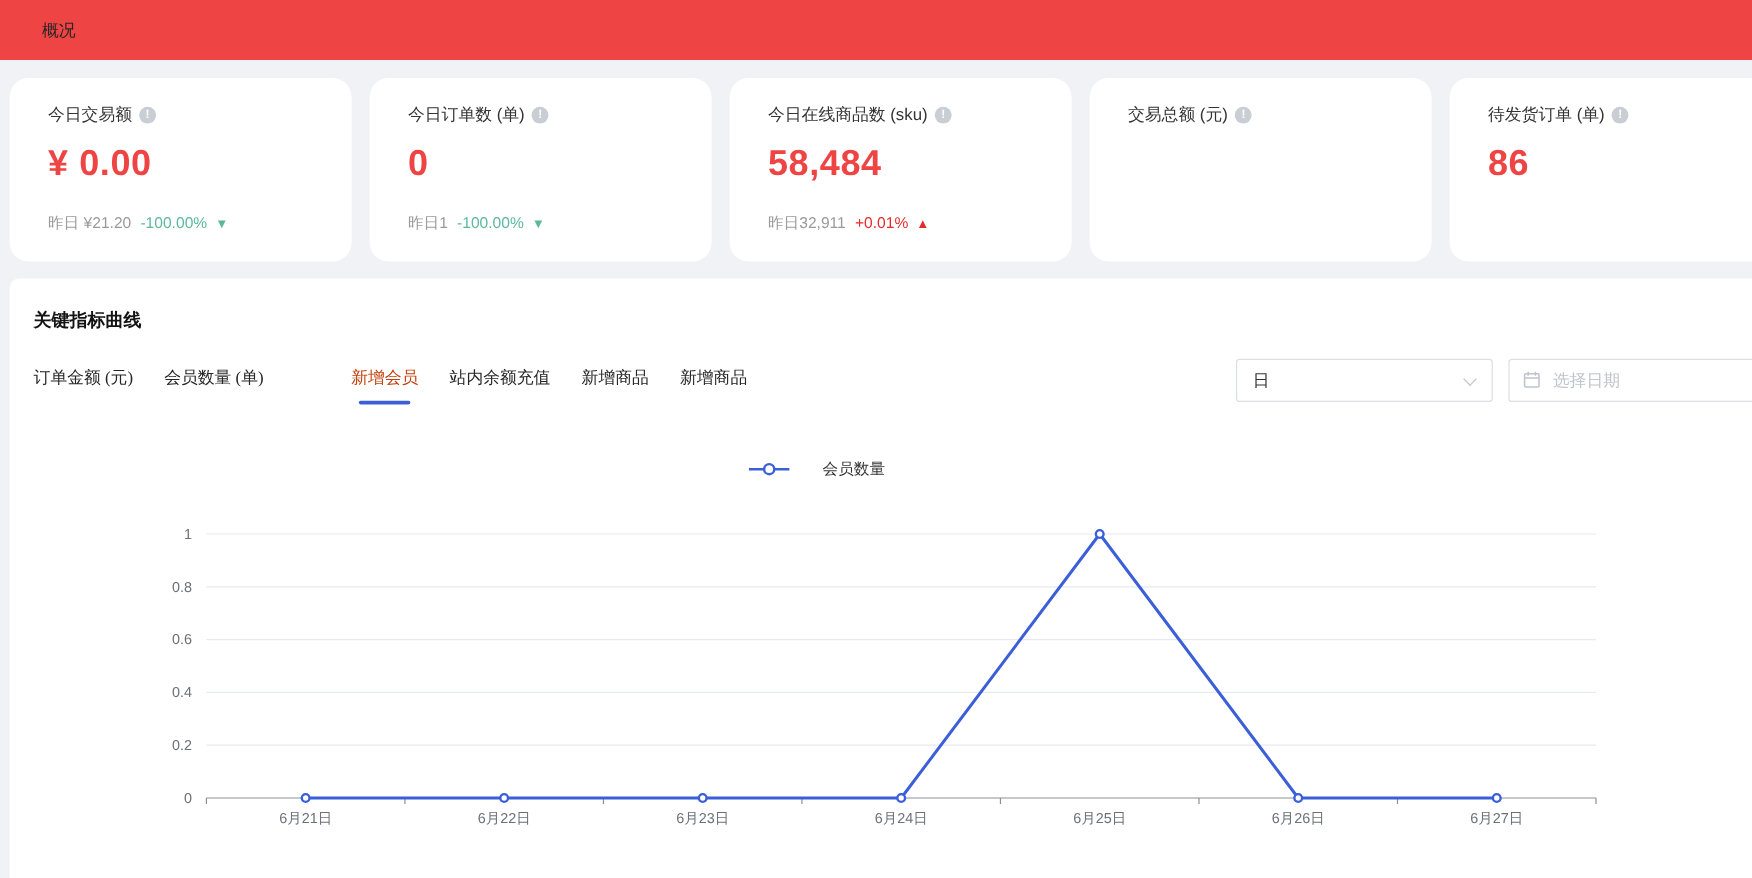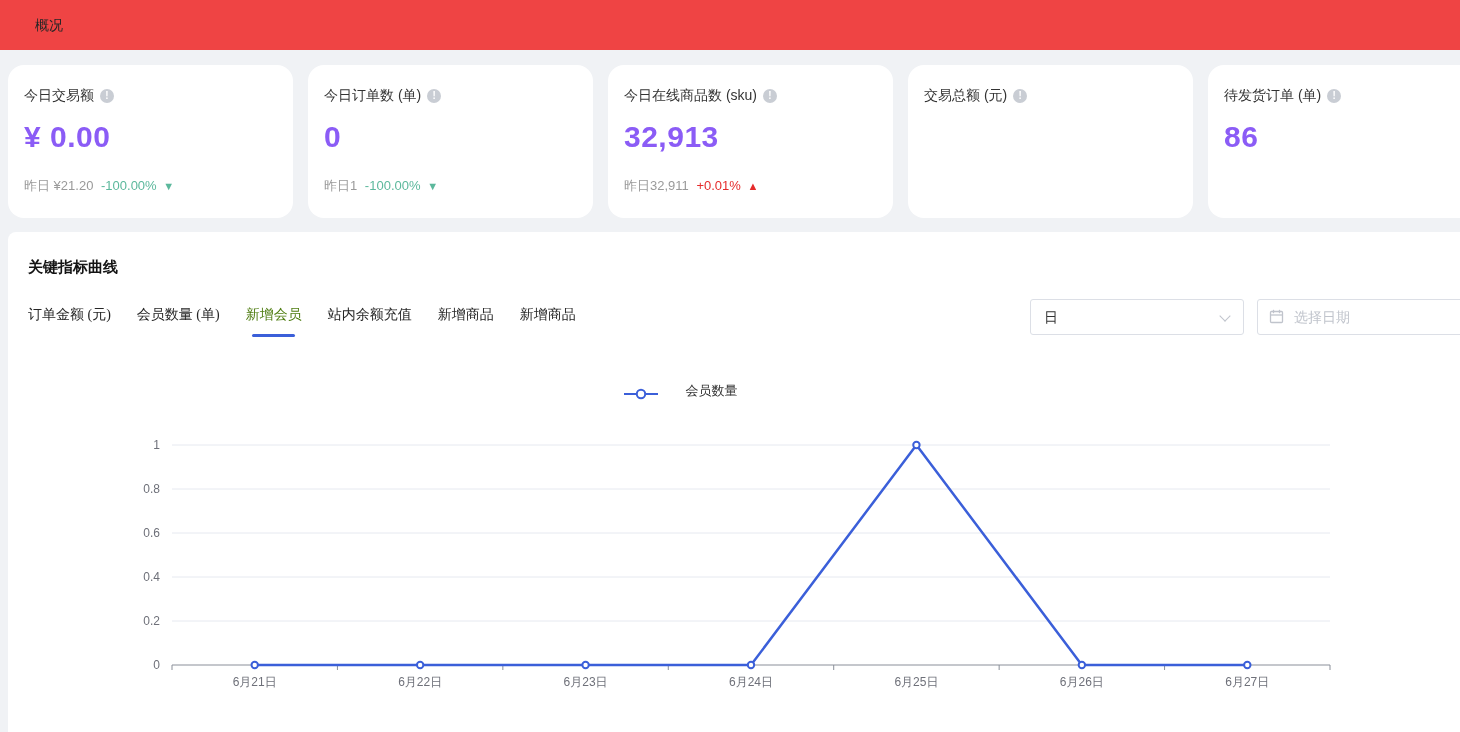--- a/index.html
+++ b/index.html
@@ -12,7 +12,7 @@
 
   
   .cards { position:absolute; top:65px; left:8px; display:flex; gap:15px; }
-  .card { width:285px; height:153px; background:#fff; border-radius:16px; padding:22px 16px; flex:0 0 auto; }
+  .card { width:285px; height:153px; background:#fff; border-radius:16px; padding:22px 32px; flex:0 0 auto; }
   .card-label { display:flex; align-items:center; font-size:14px; color:#333; }
   .info-icon { display:inline-flex; align-items:center; justify-content:center;
     width:14px; height:14px; margin-left:6px; border-radius:50%; background:#c9cdd4;

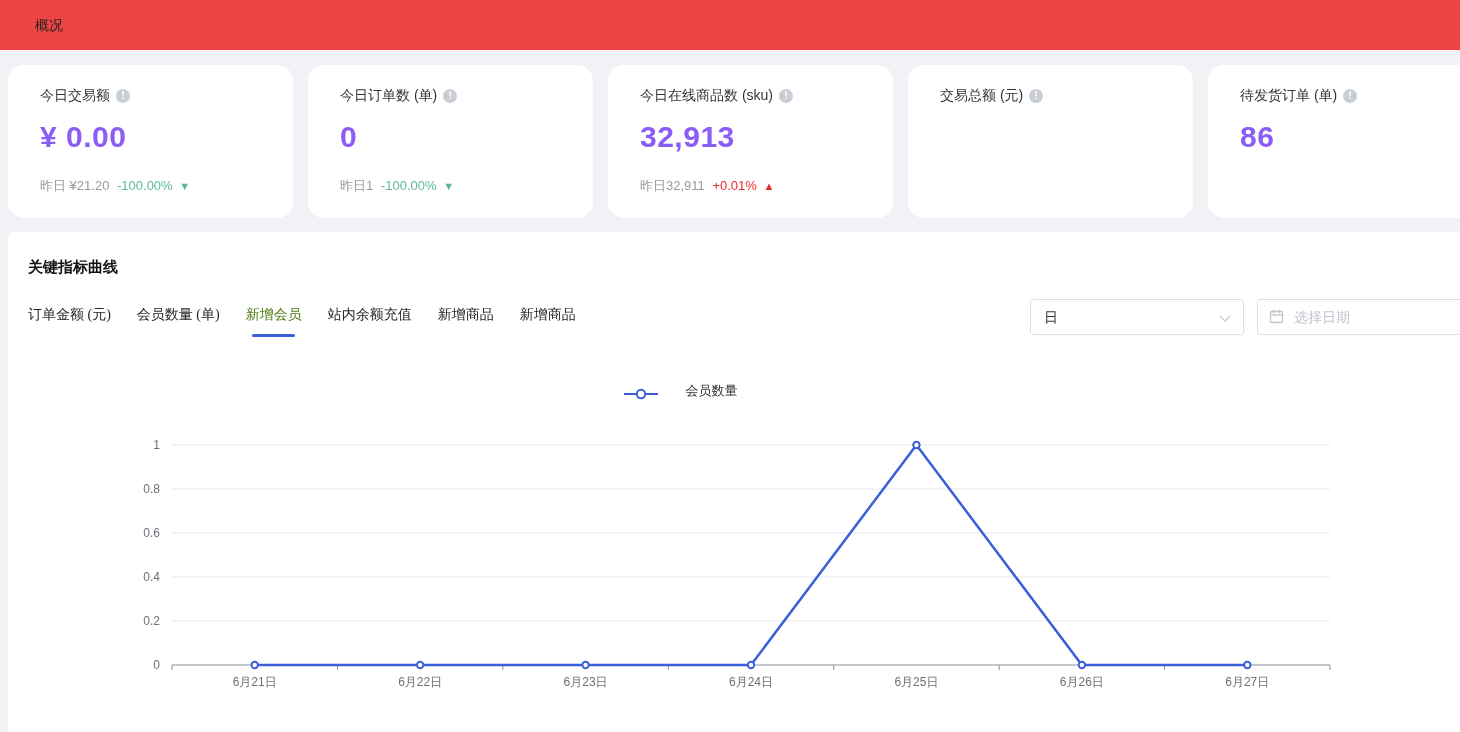--- a/index.html
+++ b/index.html
@@ -17,7 +17,7 @@
   .info-icon { display:inline-flex; align-items:center; justify-content:center;
     width:14px; height:14px; margin-left:6px; border-radius:50%; background:#c9cdd4;
     color:#fff; font-size:10px; font-weight:bold; line-height:1; cursor:pointer; }
-  .card-value { margin-top:15px; font-size:30px; font-weight:600; color:#8b5cf6; letter-spacing:0.5px; }
+  .card-value { margin-top:15px; font-size:30px; font-weight:600; color:#ef4444; letter-spacing:0.5px; }
   .card-footer { margin-top:23px; font-size:13px; color:#9a9a9a; }
   .delta { margin-left:4px; }
   .delta-down { color:#5cb89c; }

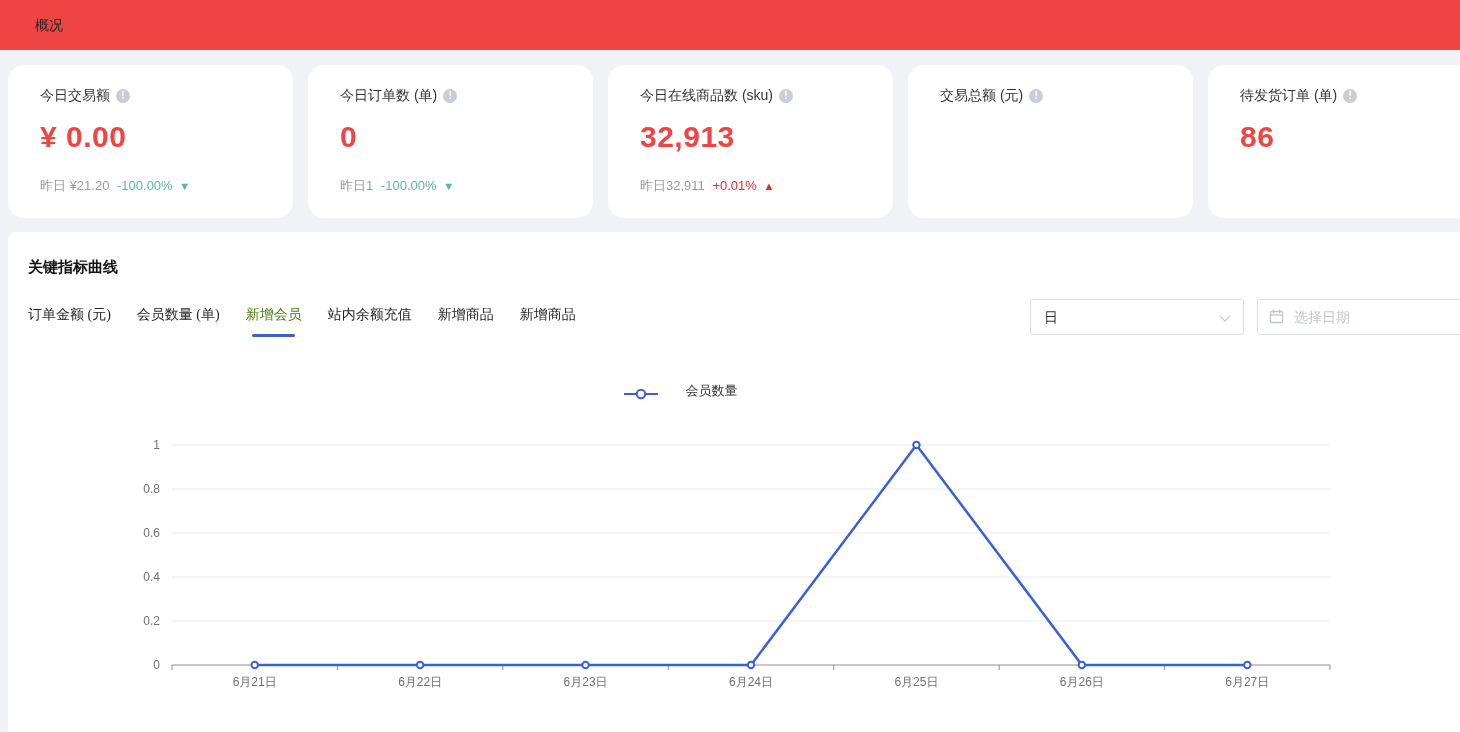--- a/index.html
+++ b/index.html
@@ -94,7 +94,7 @@
       <span>今日在线商品数 (sku)</span>
       <span class="info-icon">!</span>
     </div>
-    <div class="card-value">32,913</div>
+    <div class="card-value">58,484</div>
     <div class="card-footer">
       <span>昨日32,911</span>
       <span class="delta delta-up">+0.01%</span>

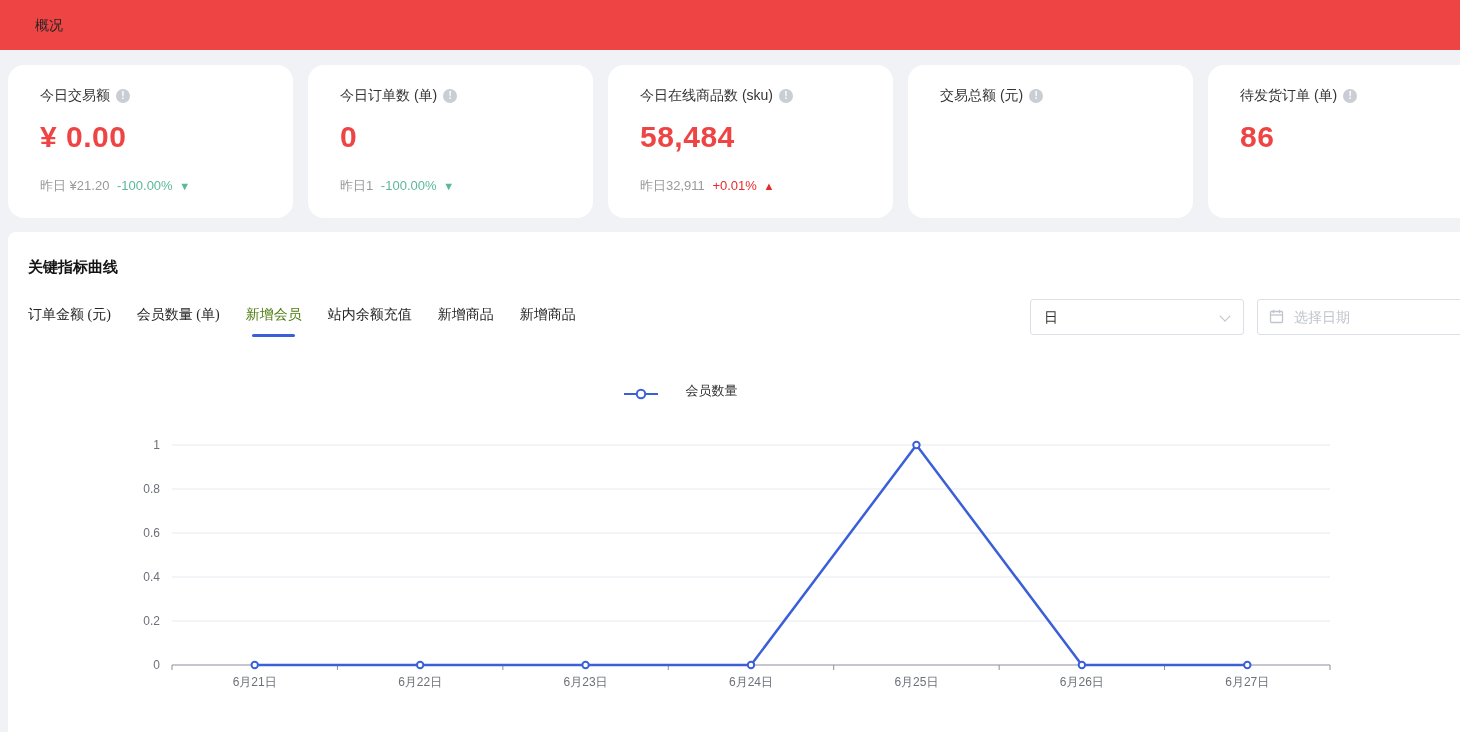--- a/index.html
+++ b/index.html
@@ -31,7 +31,7 @@
 
   .tabs { position:absolute; top:74px; left:20px; display:flex; }
   .tab { position:relative; margin-right:26px; padding-bottom:13px; font-size:14px; color:#262626; cursor:pointer;font-family:Liberation Serif, serif; }
-  .tab.active { color:#4d7c0f; }
+  .tab.active { color:#c2410c;margin-left:47px; }
   .tab.active::after { content:""; position:absolute; left:12%; bottom:0; width:76%; height:3px;
     background:#3b5fd9; border-radius:2px; }
 

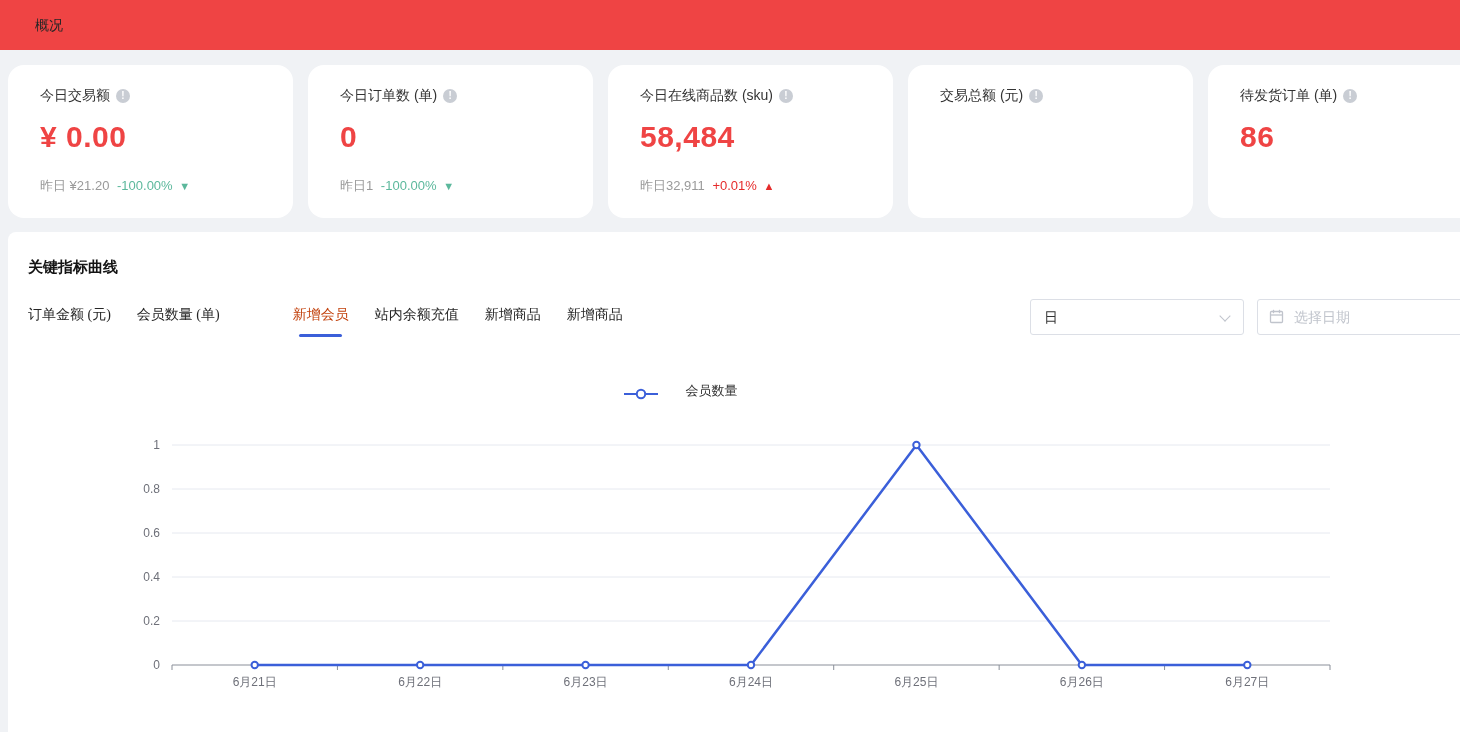--- a/index.html
+++ b/index.html
@@ -49,7 +49,7 @@
   .calendar-icon { position:absolute; left:12px; top:10px; pointer-events:none; }
 
   .legend { position:absolute; top:150px; left:0; width:1345px; display:flex; justify-content:center; }
-  .legend-item { display:flex; align-items:flex-end; cursor:pointer;gap:21px; }
+  .legend-item { display:flex; align-items:center; cursor:pointer;gap:21px; }
   .legend-item .lg-label { margin-left:7px; font-size:13px; color:#333; }
 
   .chart-svg { position:absolute; top:198px; left:0; }

